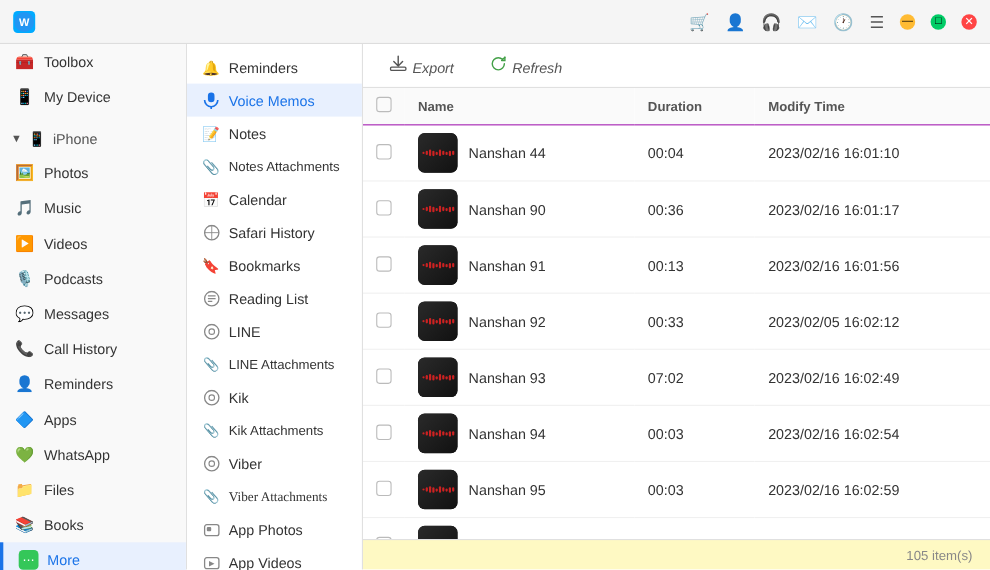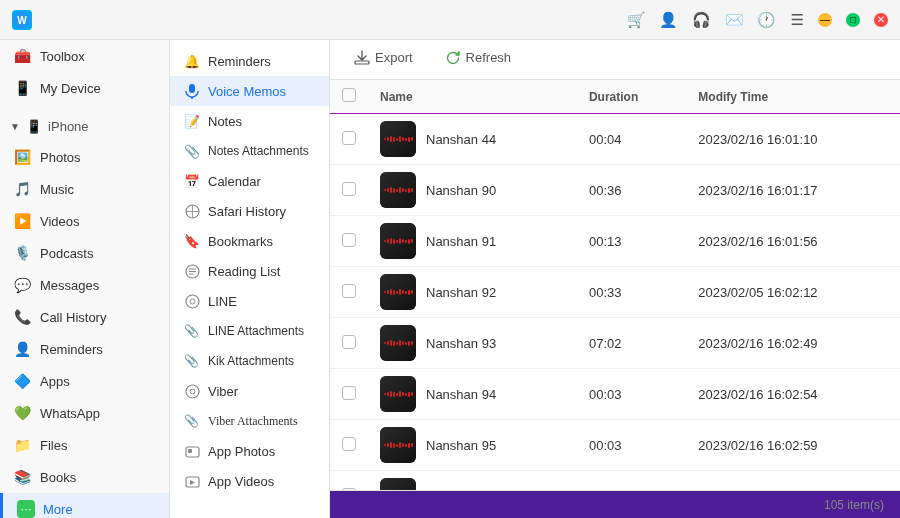--- a/index.html
+++ b/index.html
@@ -65,8 +65,8 @@
       padding: 0 16px; gap: 16px; flex-shrink: 0;
     }
     .toolbar-btn {
-      display: flex; align-items: flex-start; gap: 5px; cursor: pointer;
-      color: #555; font-size: 13px; padding: 4px 8px; border-radius: 4px;
+      display: flex; align-items: flex-end; gap: 5px; cursor: pointer;
+      color: #555; font-size: 13px; padding: 4px 8px; border-radius: 4px; font-style: italic;
     }
     .toolbar-btn .tb-icon { font-size: 14px; }
 

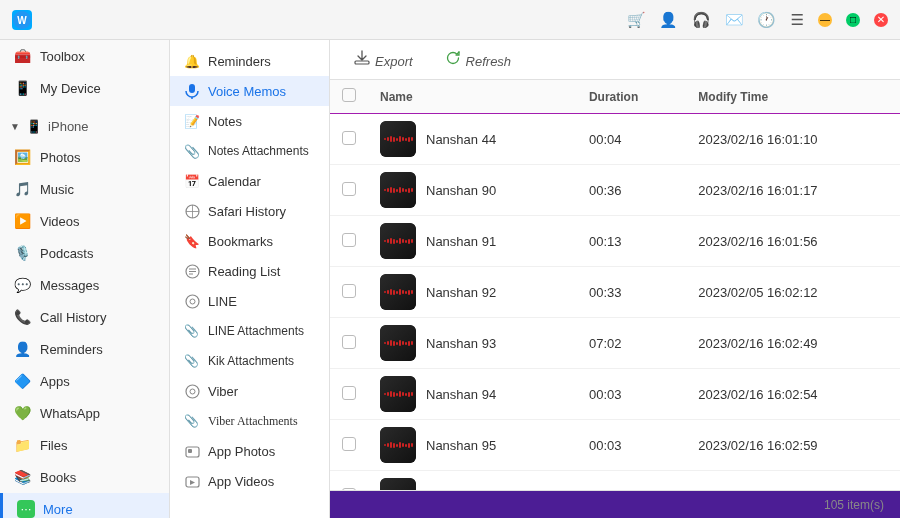--- a/index.html
+++ b/index.html
@@ -264,6 +264,15 @@
     <div class="mid-item">
       <span class="mi-icon" style="font-size:12px;">📎</span>
       <span style="font-size:12px;">LINE Attachments</span>
+    </div>
+    <div class="mid-item">
+      <span class="mi-icon">
+        <svg width="15" height="15" viewBox="0 0 15 15">
+            <circle cx="7.5" cy="7.5" r="6.5" stroke="#888" stroke-width="1.2" fill="none"></circle>
+            <circle cx="7.5" cy="7.5" r="2.5" stroke="#888" stroke-width="1" fill="none"></circle>
+          </svg>
+      </span>
+      <span>Kik</span>
     </div>
     <div class="mid-item">
       <span class="mi-icon" style="font-size:12px;">📎</span>

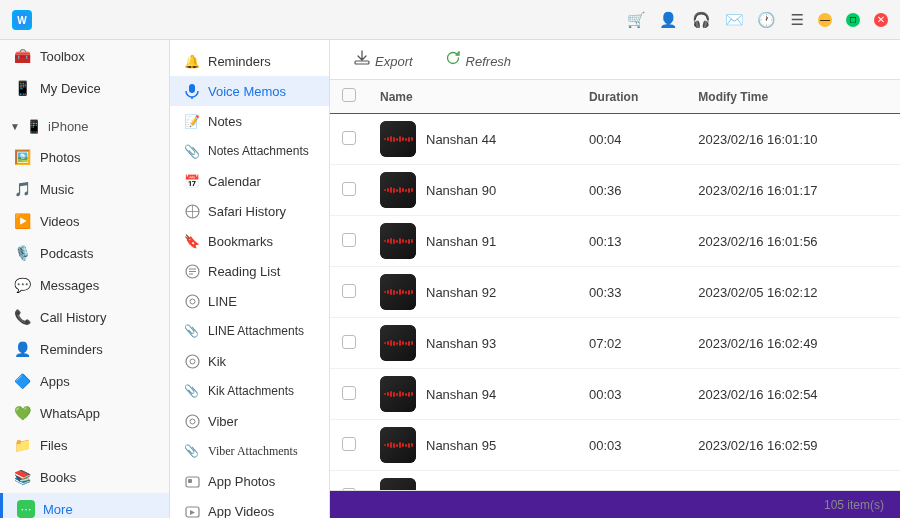--- a/index.html
+++ b/index.html
@@ -96,7 +96,7 @@
     .waveform-bar { width: 2px; background: #cc2222; border-radius: 1px; }
 
     .status-bar {
-      height: 28px; background: #4c1d95; border-top: 1px solid #e0e0e0;
+      height: 28px; background: #fef9c3; border-top: 1px solid #e0e0e0;
       display: flex; align-items: center; justify-content: flex-end;
       padding: 0 16px; font-size: 12px; color: #888; flex-shrink: 0;
     }

